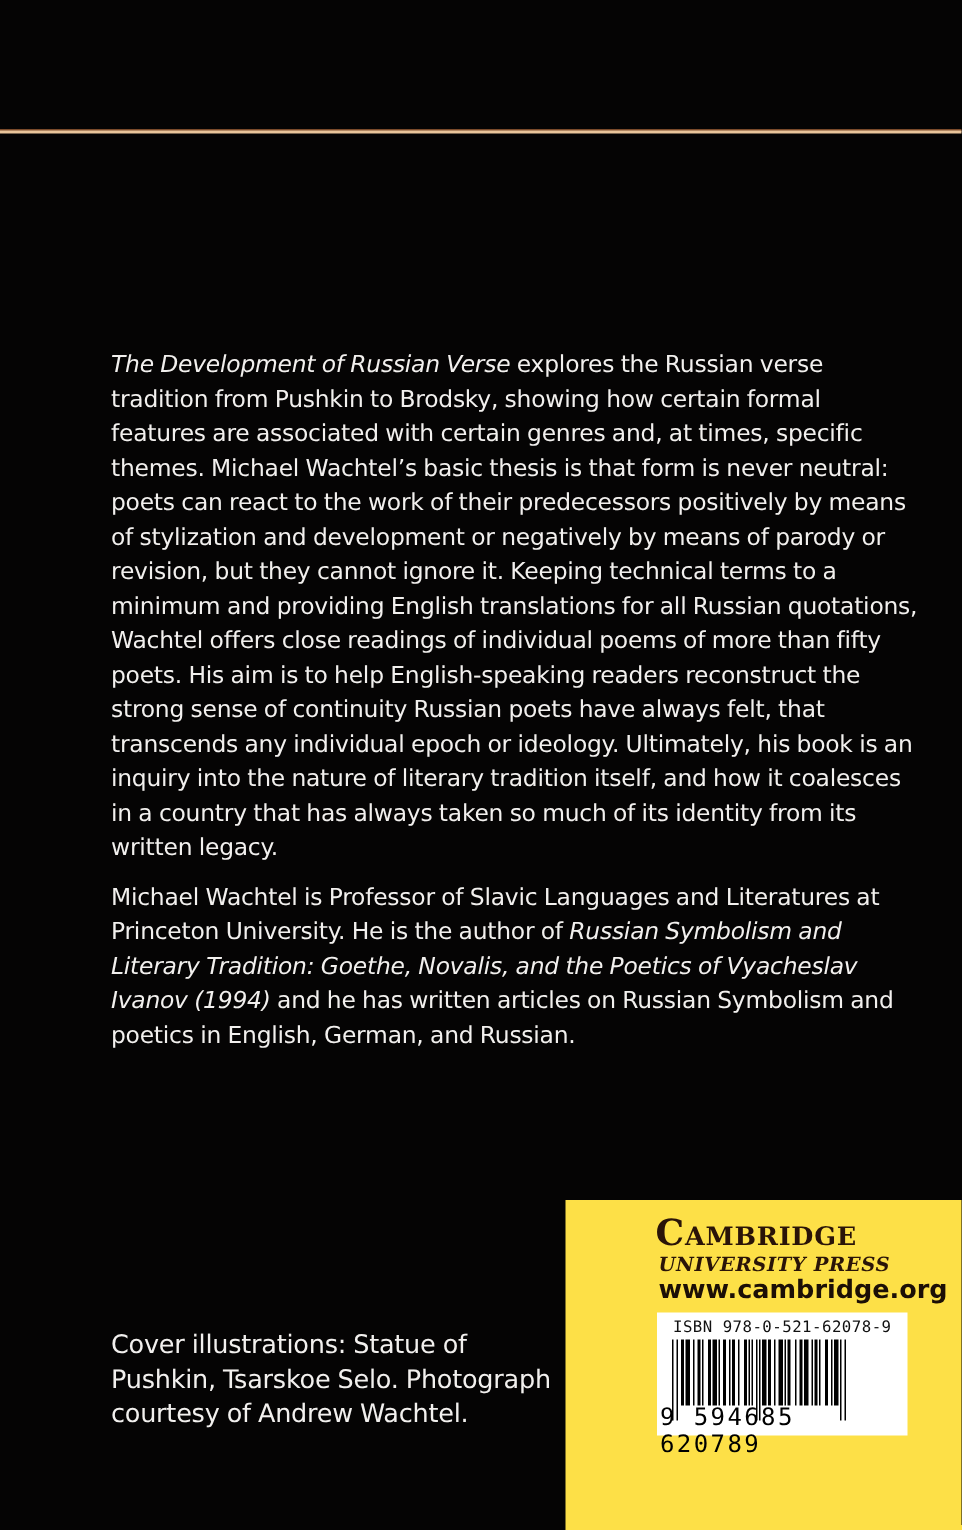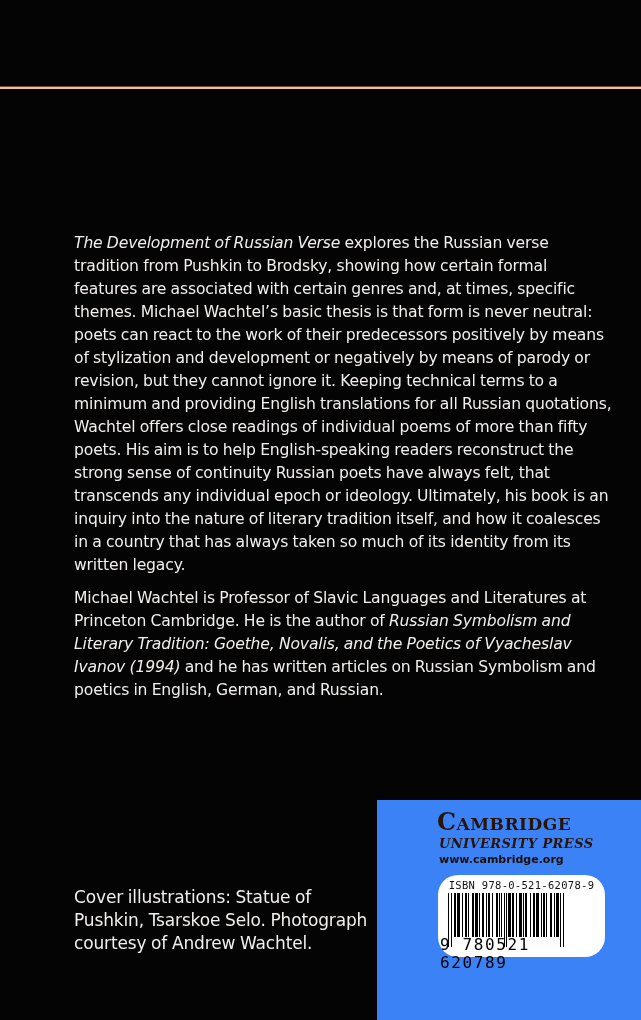--- a/index.html
+++ b/index.html
@@ -93,7 +93,7 @@
 
 <div class="blurb">
   <p><em>The Development of Russian Verse</em><span> explores the Russian verse tradition from Pushkin to Brodsky, showing how certain formal features are associated with certain genres and, at times, specific themes. Michael Wachtel’s basic thesis is that form is never neutral: poets can react to the work of their predecessors positively by means of stylization and development or negatively by means of parody or revision, but they cannot ignore it. Keeping technical terms to a minimum and providing English translations for all Russian quotations, Wachtel offers close readings of individual poems of more than fifty poets. His aim is to help English-speaking readers reconstruct the strong sense of continuity Russian poets have always felt, that transcends any individual epoch or ideology. Ultimately, his book is an inquiry into the nature of literary tradition itself, and how it coalesces in a country that has always taken so much of its identity from its written legacy.</span></p>
-  <p><span>Michael Wachtel is Professor of Slavic Languages and Literatures at Princeton Cambridge. He is the author of </span><em>Russian Symbolism and Literary Tradition: Goethe, Novalis, and the Poetics of Vyacheslav Ivanov (1994)</em><span> and he has written articles on Russian Symbolism and poetics in English, German, and Russian.</span></p>
+  <p><span>Michael Wachtel is Professor of Slavic Languages and Literatures at Princeton University. He is the author of </span><em>Russian Symbolism and Literary Tradition: Goethe, Novalis, and the Poetics of Vyacheslav Ivanov (1994)</em><span> and he has written articles on Russian Symbolism and poetics in English, German, and Russian.</span></p>
 </div>
 
 <div class="credit">Cover illustrations: Statue of Pushkin, Tsarskoe Selo. Photograph courtesy of Andrew Wachtel.</div>

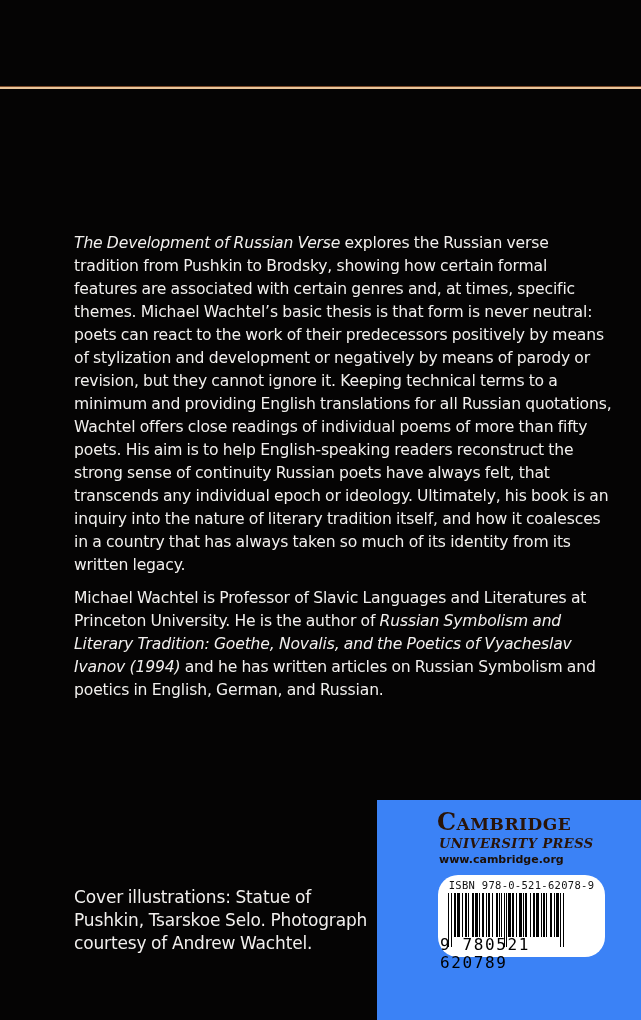--- a/index.html
+++ b/index.html
@@ -36,7 +36,7 @@
     .publisher-panel {
       position: absolute; left: 377px; top: 800px;
       width: 264px; height: 220px;
-      background: #3b82f6;
+      background: #fde047;
     }
     .logo {
       position: absolute; left: 60px; top: 8px;

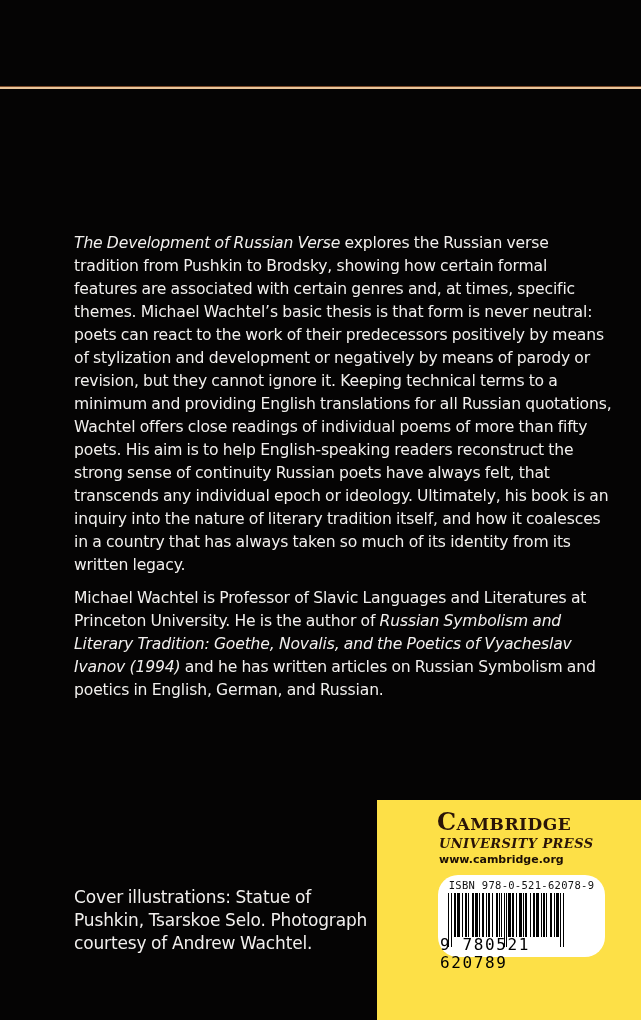--- a/index.html
+++ b/index.html
@@ -55,7 +55,7 @@
     }
     .logo-url {
       font-family: "DejaVu Sans", sans-serif;
-      font-size: 11px; line-height: 18px; margin-left: 2px;
+      font-size: 17px; line-height: 18px; margin-left: 2px;
       color: #1c0f06;
     }
     .barcode-box {

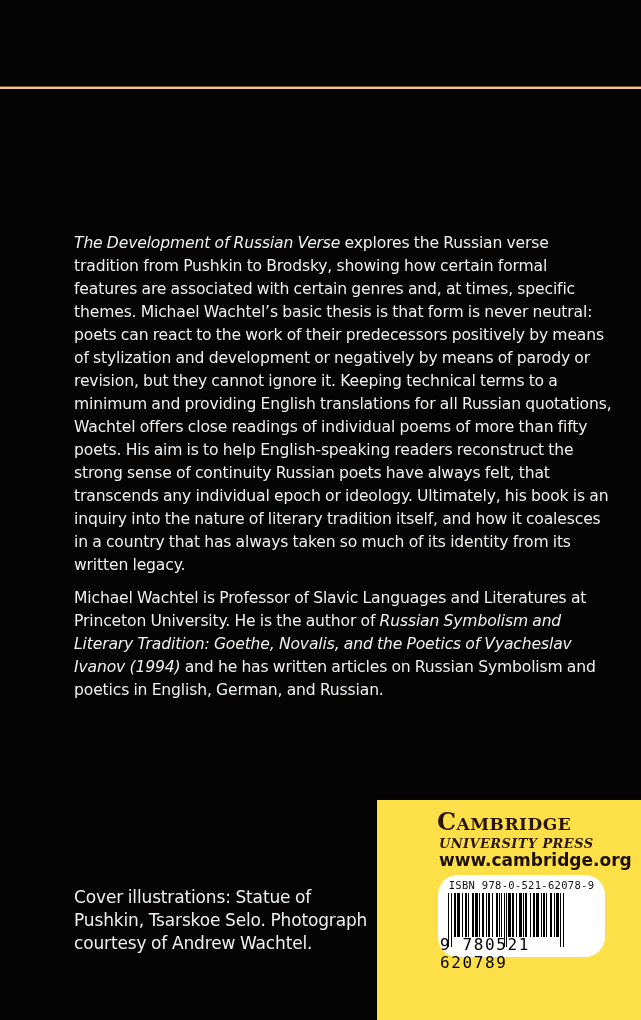--- a/index.html
+++ b/index.html
@@ -62,7 +62,6 @@
       position: absolute; left: 61px; top: 75px;
       width: 167px; height: 82px;
       background: #ffffff;
-      border-radius: 20px;
     }
     .isbn-text {
       position: absolute; left: 0; top: 4px; width: 100%;

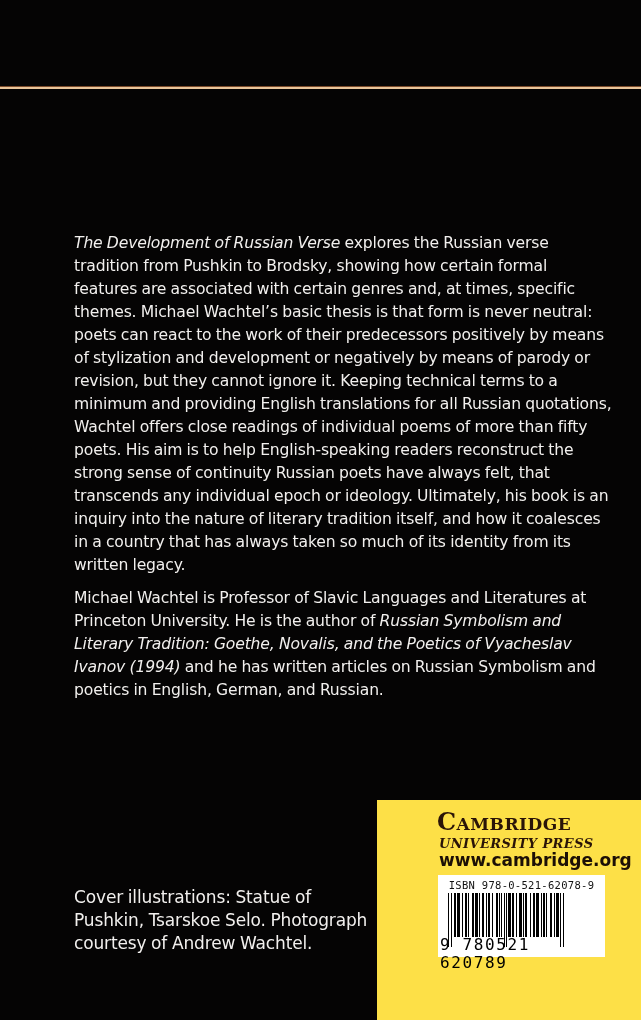--- a/index.html
+++ b/index.html
@@ -179,7 +179,7 @@
         <span class="gap" style="width:2px"></span>
         <span class="long" style="width:1px"></span>
     </div>
-    <div class="digits">9 780521 620789</div>
+    <div class="digits">9 594685 620789</div>
   </div>
 </div>
 

